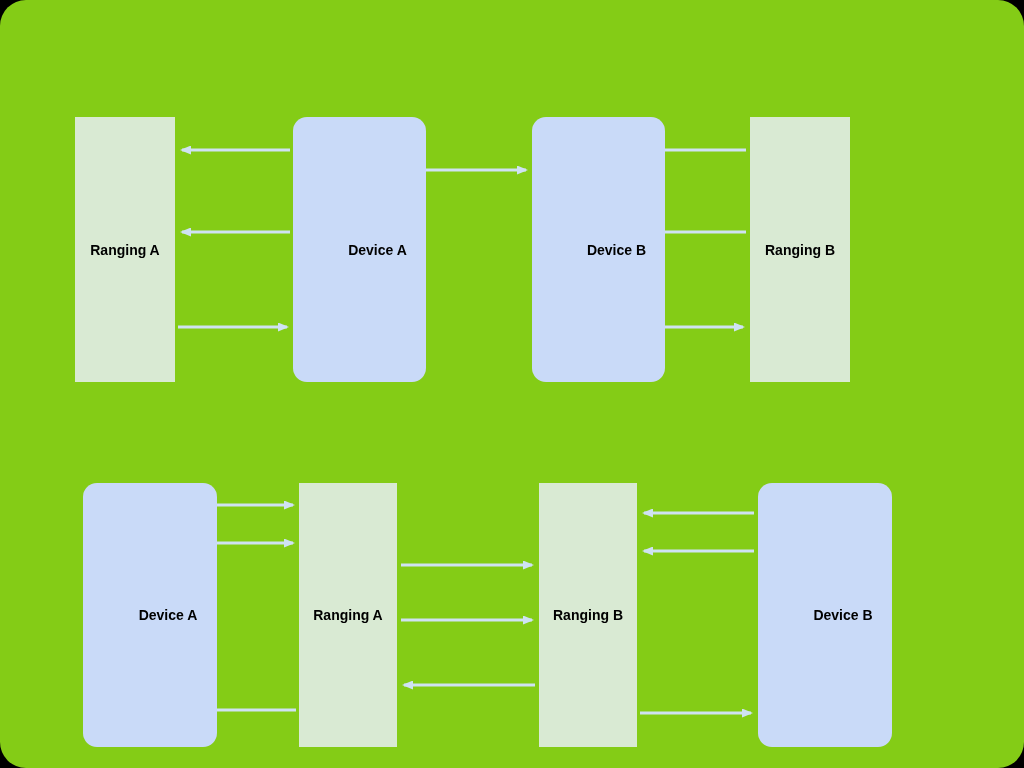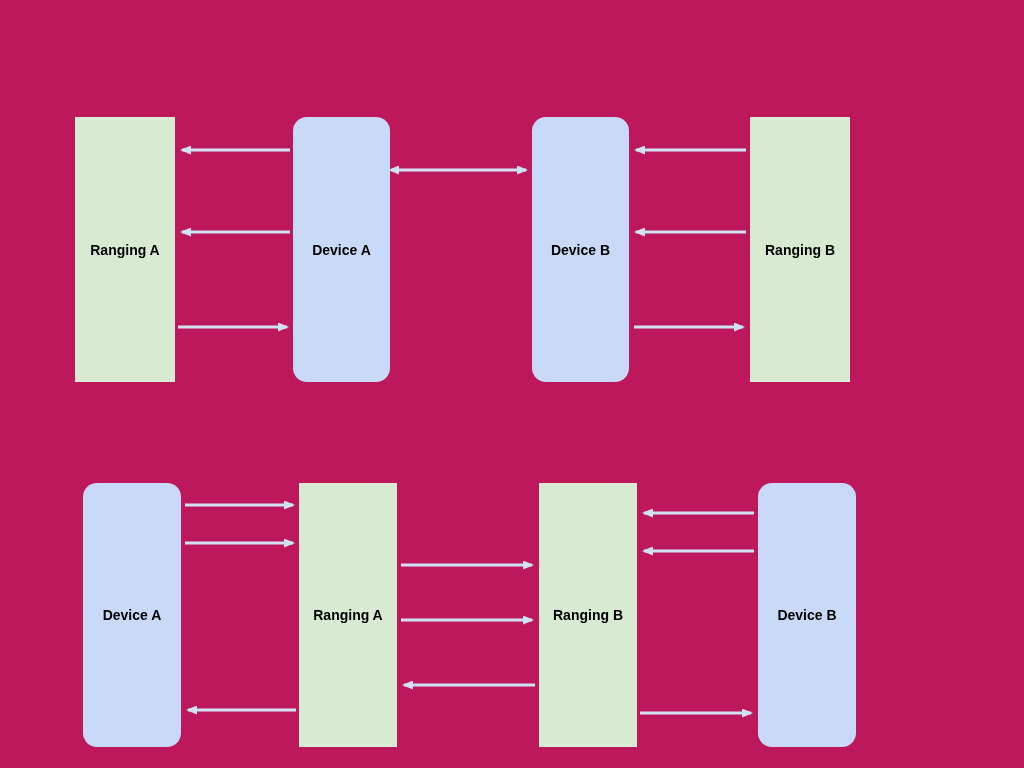--- a/index.html
+++ b/index.html
@@ -12,8 +12,9 @@
     position: relative;
     width: 1024px;
     height: 768px;
-    background: #be185d;
+    background: #84cc16;
     overflow: hidden;
+    border-radius: 26px;
   }
   .box {
     position: absolute;

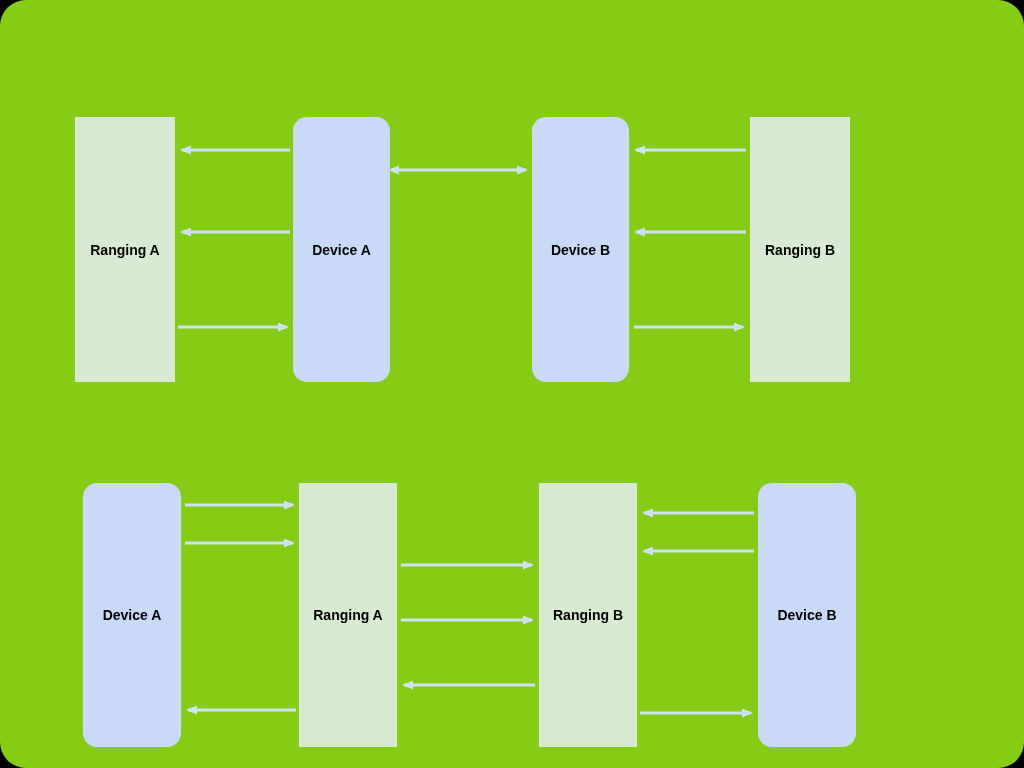--- a/index.html
+++ b/index.html
@@ -30,6 +30,7 @@
   .device-box {
     background: #c9daf8;
     border-radius: 14px;
+    padding-left: 36px;
   }
   .ranging-box {
     background: #d9ead3;

